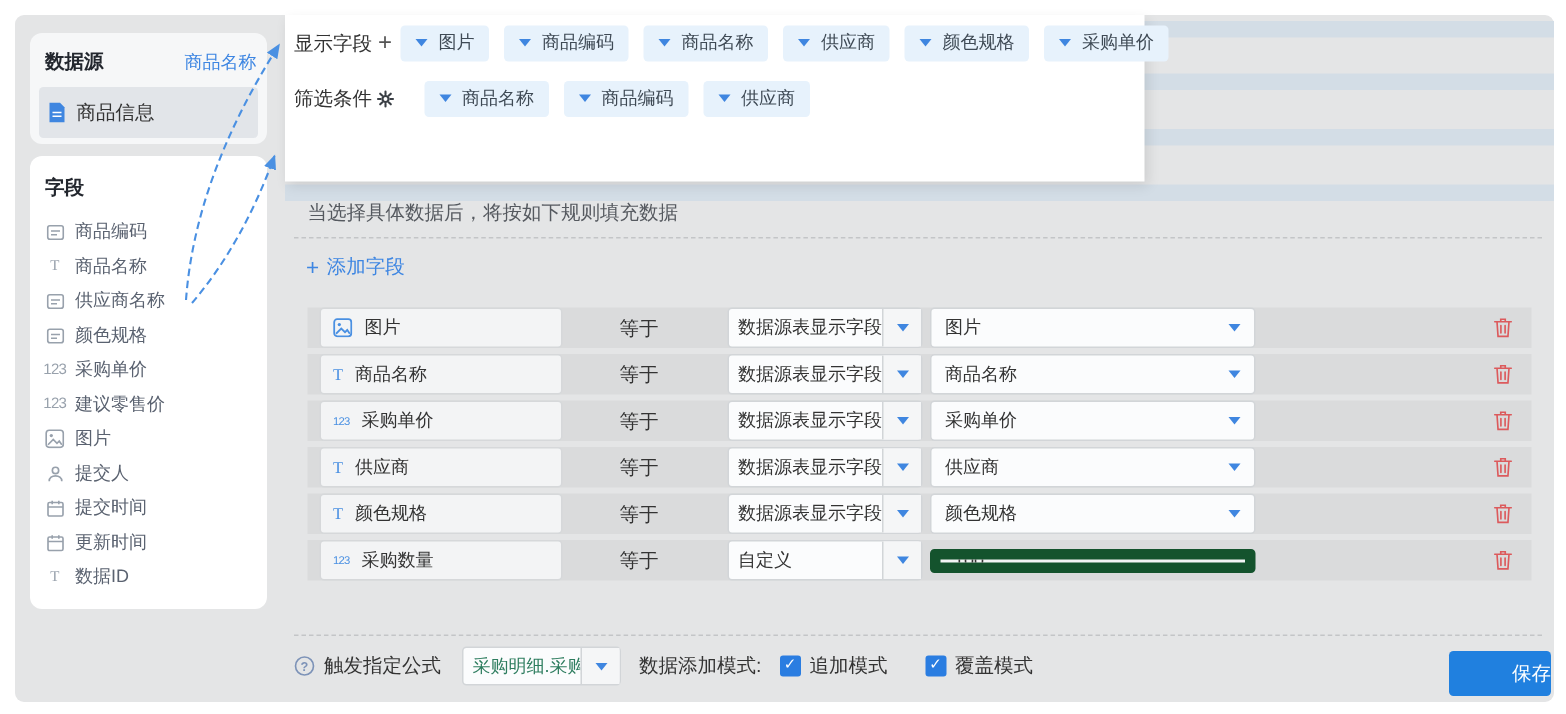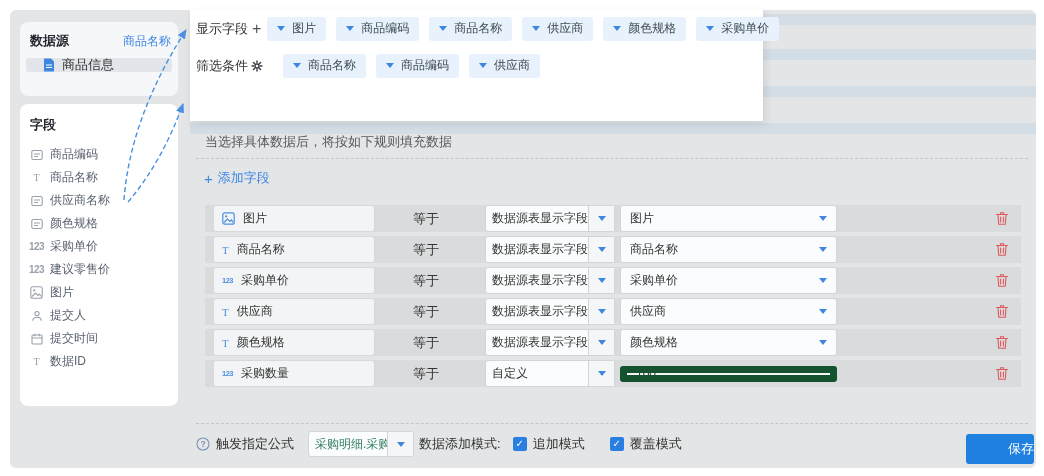--- a/index.html
+++ b/index.html
@@ -29,8 +29,8 @@
   .card-ds-head { display:flex; justify-content:space-between; align-items:center; padding:10px 7px 0 10px; }
   .card-ds-title { font-size:13px; font-weight:bold; color:#23272e; }
   .link { font-size:12px; color:#3e86e2; cursor:pointer; }
-  .ds-item { margin:8px 6px 0 6px; height:14px; background:#e2e5e9; border-radius:3px;
-    display:flex; align-items:center; padding:0 17px; font-size:13px; color:#333; }
+  .ds-item { margin:8px 6px 0 6px; height:34px; background:#e2e5e9; border-radius:3px;
+    display:flex; align-items:center; padding:0 6px; font-size:13px; color:#333; }
   .ds-item .ic { margin-right:7px; display:inline-flex; }
   .card-fields { left:20px; top:104px; width:158px; height:302px; background:#fff; border-radius:8px; padding:12px 0 0 10px; }
   .card-fields-title { font-size:13px; font-weight:bold; color:#23272e; margin-bottom:9px; }

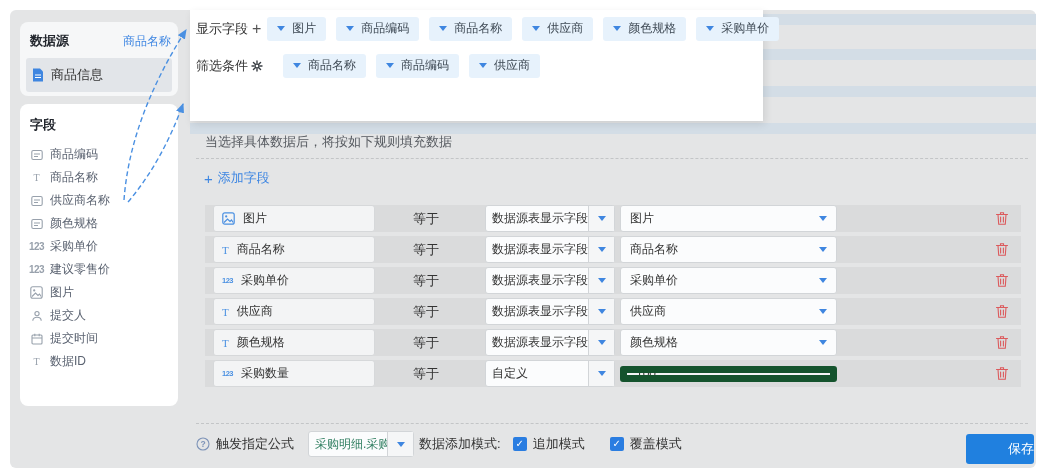--- a/index.html
+++ b/index.html
@@ -37,7 +37,7 @@
   .f-item { height:23px; display:flex; align-items:center; font-size:12px; color:#5a6270; cursor:grab; }
   .f-item .ic { width:13px; margin-right:7px; display:inline-flex; justify-content:center; color:#98a1ac;
     font-size:10px; align-items:center; }
-  .ic-123 { font-size:7.5px; letter-spacing:-0.5px; color:#98a1ac; font-weight:bold; }
+  .ic-123 { font-size:7.5px; letter-spacing:-0.5px; color:#98a1ac; font-weight:normal; }
   .ic-T { font-size:11px; color:#98a1ac; font-family:"Liberation Serif","DejaVu Serif",serif; }
 
   

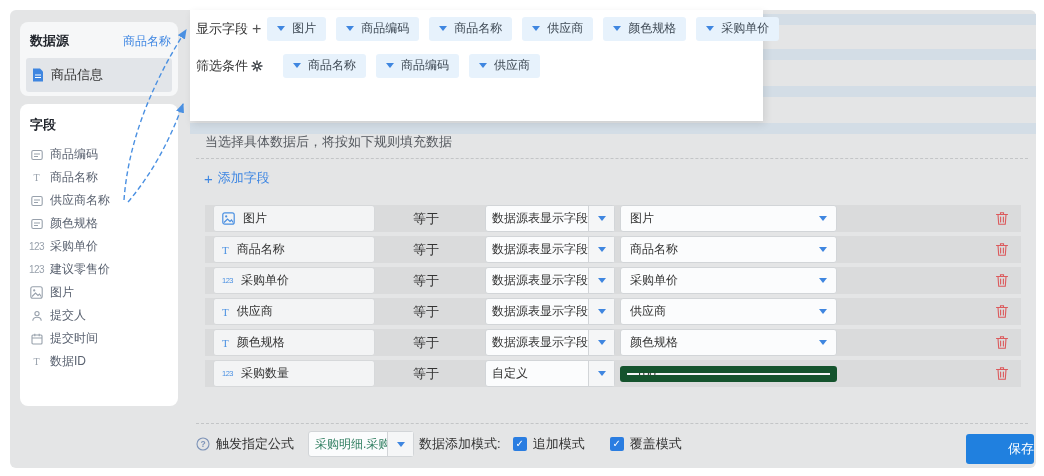--- a/index.html
+++ b/index.html
@@ -228,6 +228,15 @@
     <span>提交时间</span>
   </div>
   <div class="f-item">
+    <span class="ic">
+        <svg width="12" height="12" viewBox="0 0 12 12" fill="none" stroke="#98a1ac" stroke-width="1.1">
+          <rect x="1" y="2" width="10" height="9" rx="1"></rect>
+          <path d="M1 5h10 M3.8 0.8v2.4 M8.2 0.8v2.4"></path>
+        </svg>
+      </span>
+    <span>更新时间</span>
+  </div>
+  <div class="f-item">
     <span class="ic ic-T">T</span>
     <span>数据ID</span>
   </div>

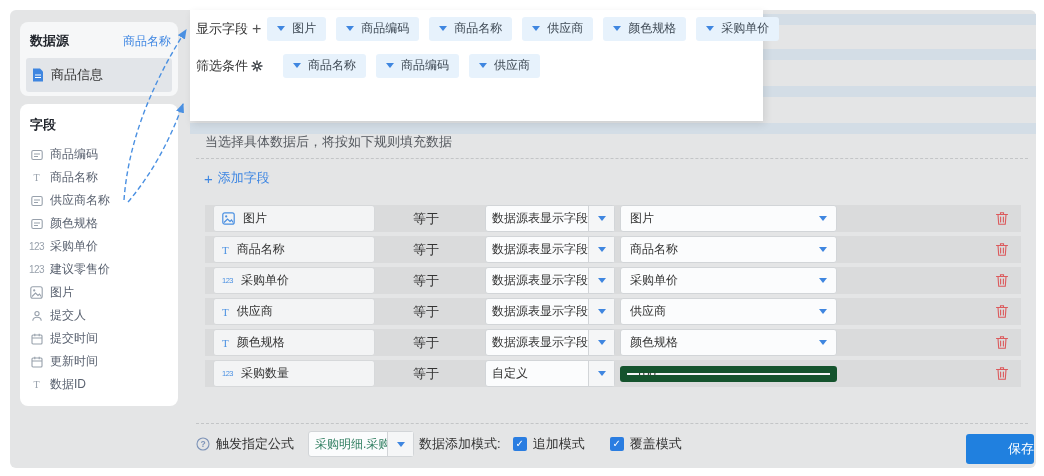--- a/index.html
+++ b/index.html
@@ -417,7 +417,7 @@
         <i class="caret"></i>
       </span>
   </div>
-  <span class="lab" style="margin-left:5px">数据添加模式:</span>
+  <span class="lab" style="margin-left:12px">数据添加模式:</span>
   <span class="cb-wrap" style="margin-left:12px">
     <span class="cb">✓</span>
     <span class="lab">追加模式</span>

